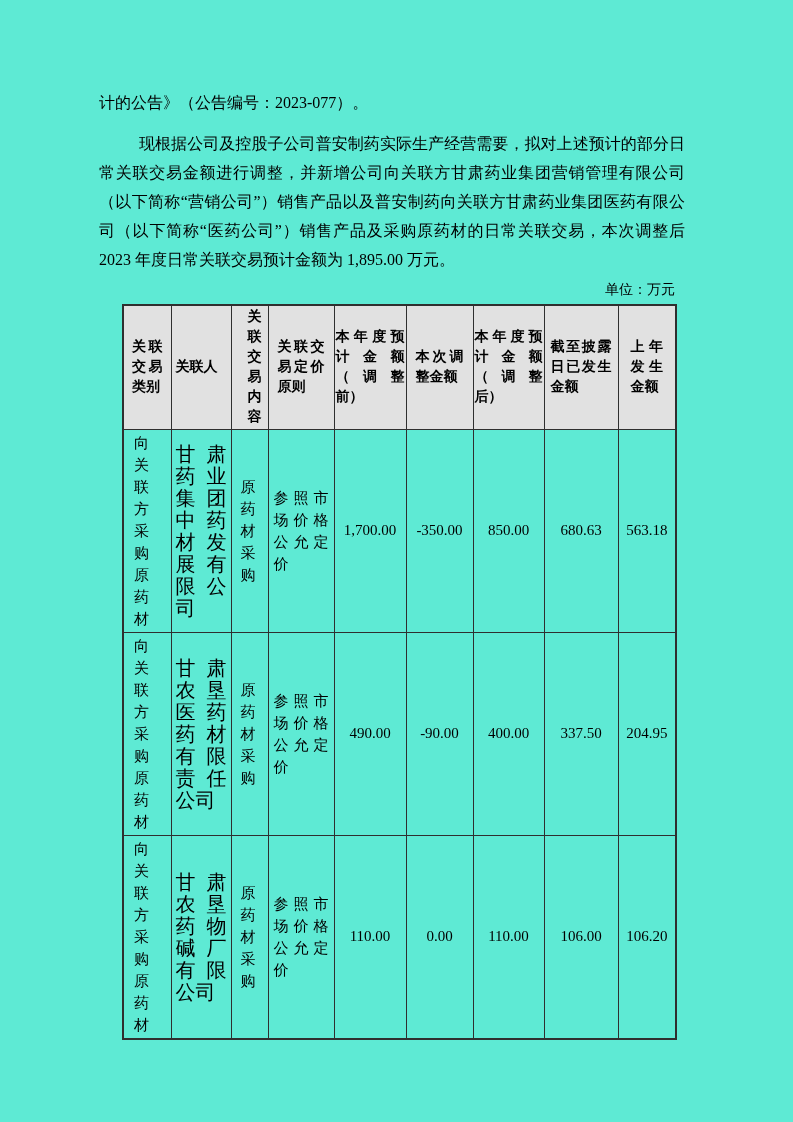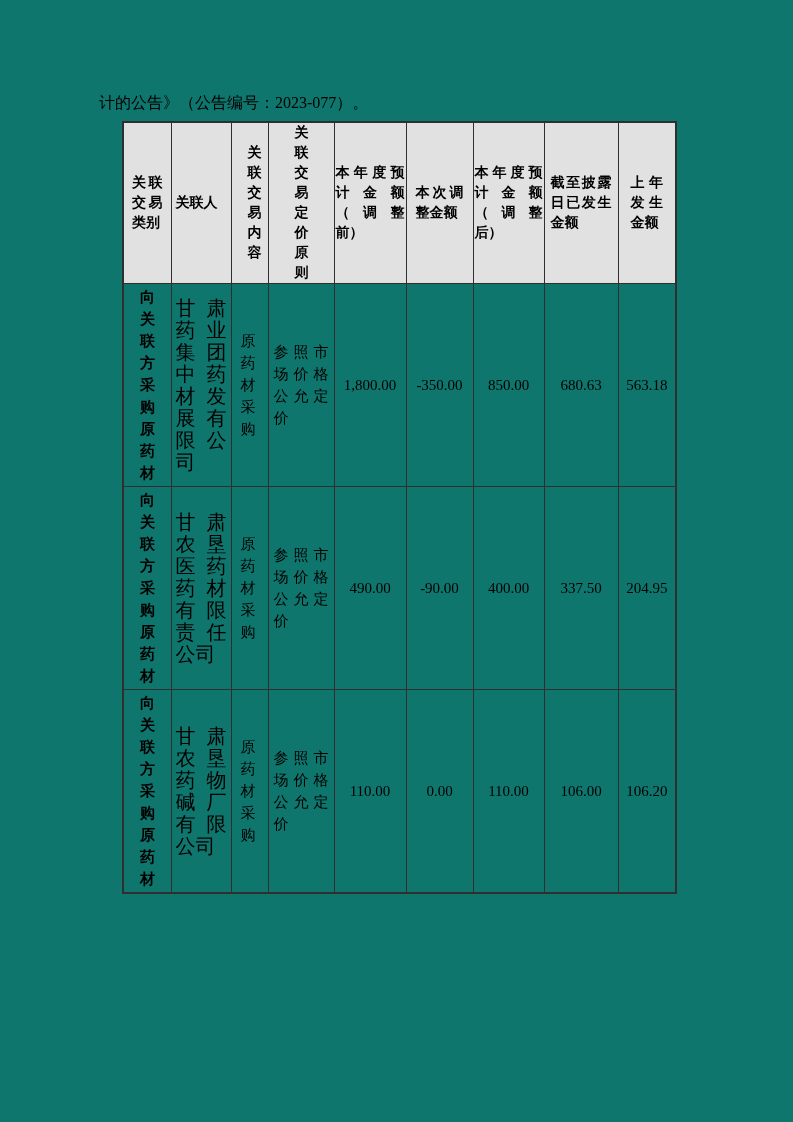--- a/index.html
+++ b/index.html
@@ -12,7 +12,7 @@
     color: #000000;
     overflow: hidden;
   }
-  .page { position: absolute; inset: 0; background: #0f766e; }
+  .page { position: absolute; inset: 0; background: #5eead4; }
   .content {
     position: absolute;
     left: 99px;

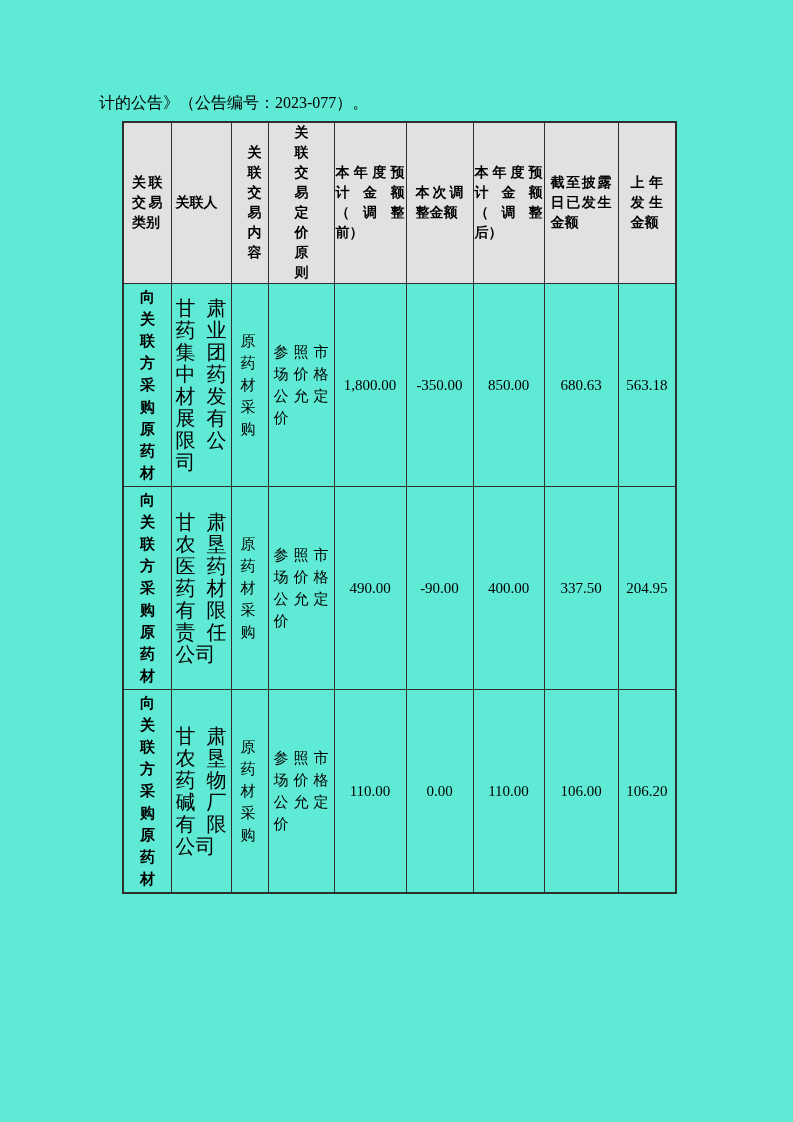--- a/index.html
+++ b/index.html
@@ -109,6 +109,7 @@
     <p class="cont-line">计的公告》（公告编号：2023-077）。</p>
 
 
+    <p class="para">现根据公司及控股子公司普安制药实际生产经营需要，拟对上述预计的部分日常关联交易金额进行调整，并新增公司向关联方甘肃药业集团营销管理有限公司（以下简称“营销公司”）销售产品以及普安制药向关联方甘肃药业集团医药有限公司（以下简称“医药公司”）销售产品及采购原药材的日常关联交易，本次调整后 2023 年度日常关联交易预计金额为 1,895.00 万元。</p>
 
 
 

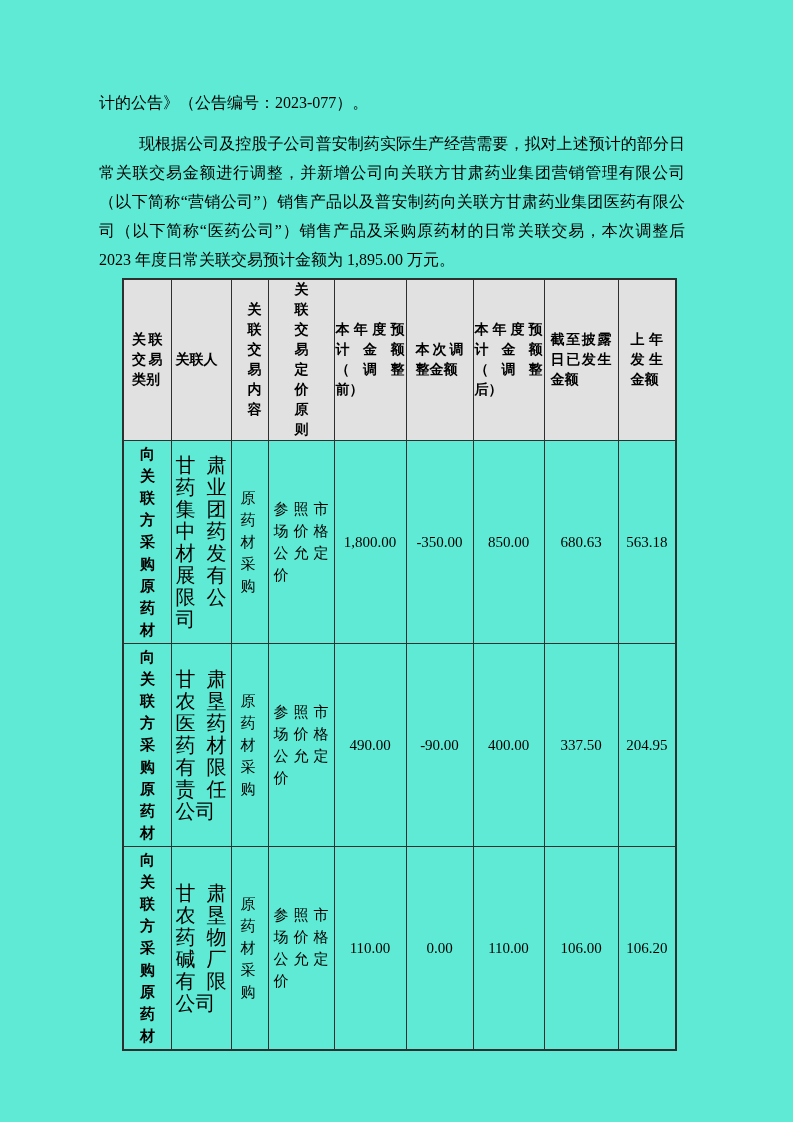--- a/index.html
+++ b/index.html
@@ -113,6 +113,7 @@
 
 
 
+    <div class="unit-label">单位：万元</div>
 
     <table class="rt">
       <colgroup>

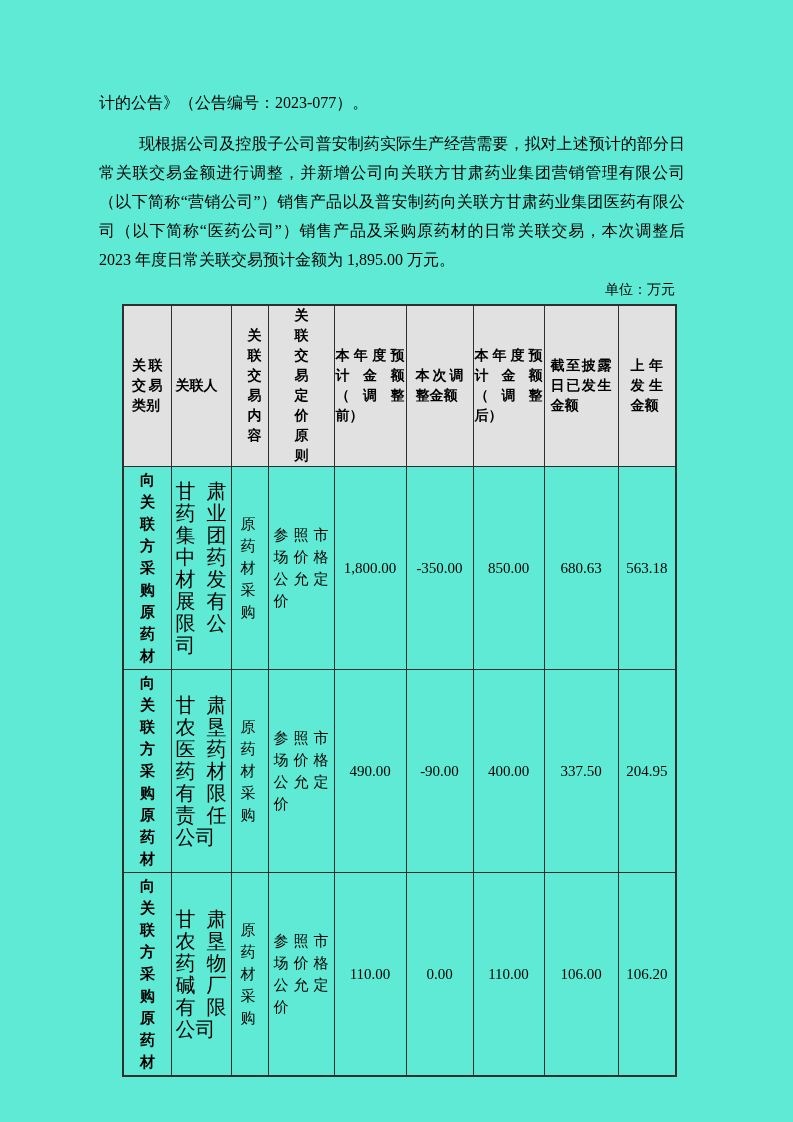--- a/index.html
+++ b/index.html
@@ -73,7 +73,7 @@
   th.c1 { padding: 0 8px; }
   th.c2 { padding: 16px 4px; text-align: center; }
   th.c3 { padding: 0 16px; }
-  th.c4 { padding: 0 26px; }
+  th.c4 { padding: 0 9px; }
   th.c5, th.c7 { padding: 0 1px; }
   th.c6 { padding: 0 9px; }
   th.c8 { padding: 0 6px; text-align: center; }

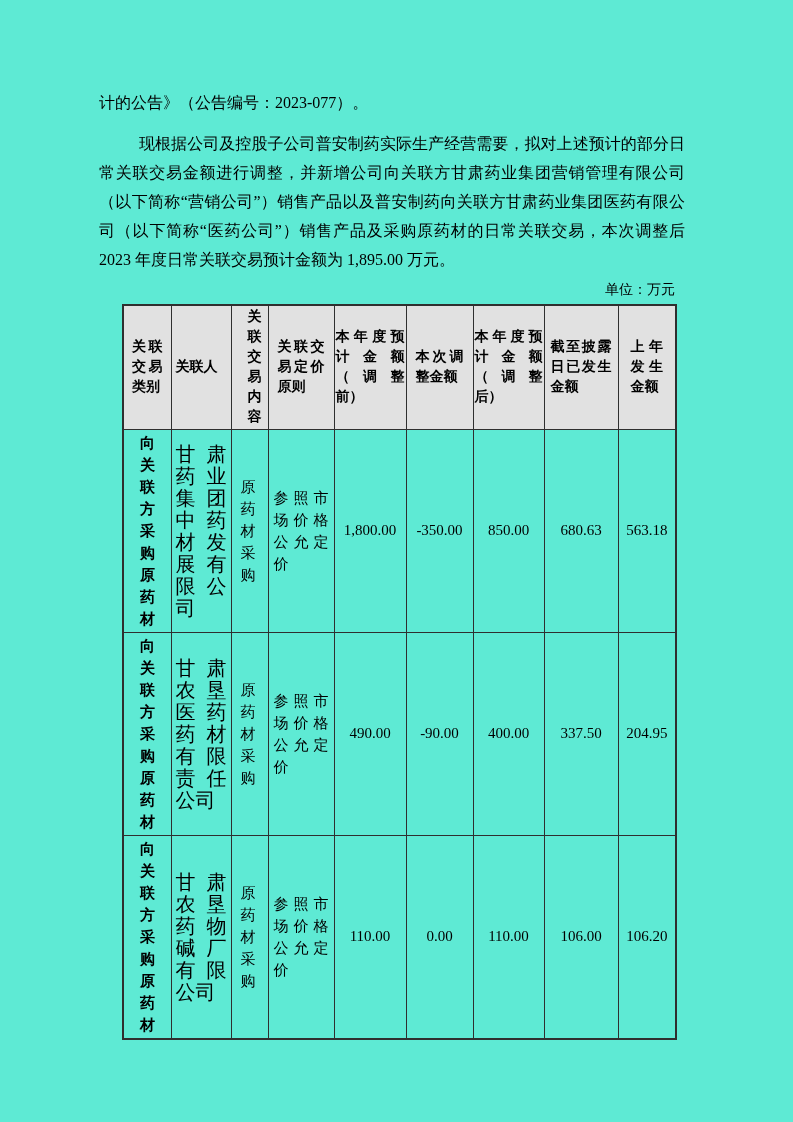--- a/index.html
+++ b/index.html
@@ -80,7 +80,7 @@
   th.c9 { padding: 0 12px; text-align: center; }
   td.cat {
     font-size: 15px; line-height: 22px;
-    padding: 2px 16px; text-align: justify; font-weight: bold;
+    padding: 2px 10px; text-align: justify;
   }
   td.party {
     font-size: 20px; line-height: 22px;

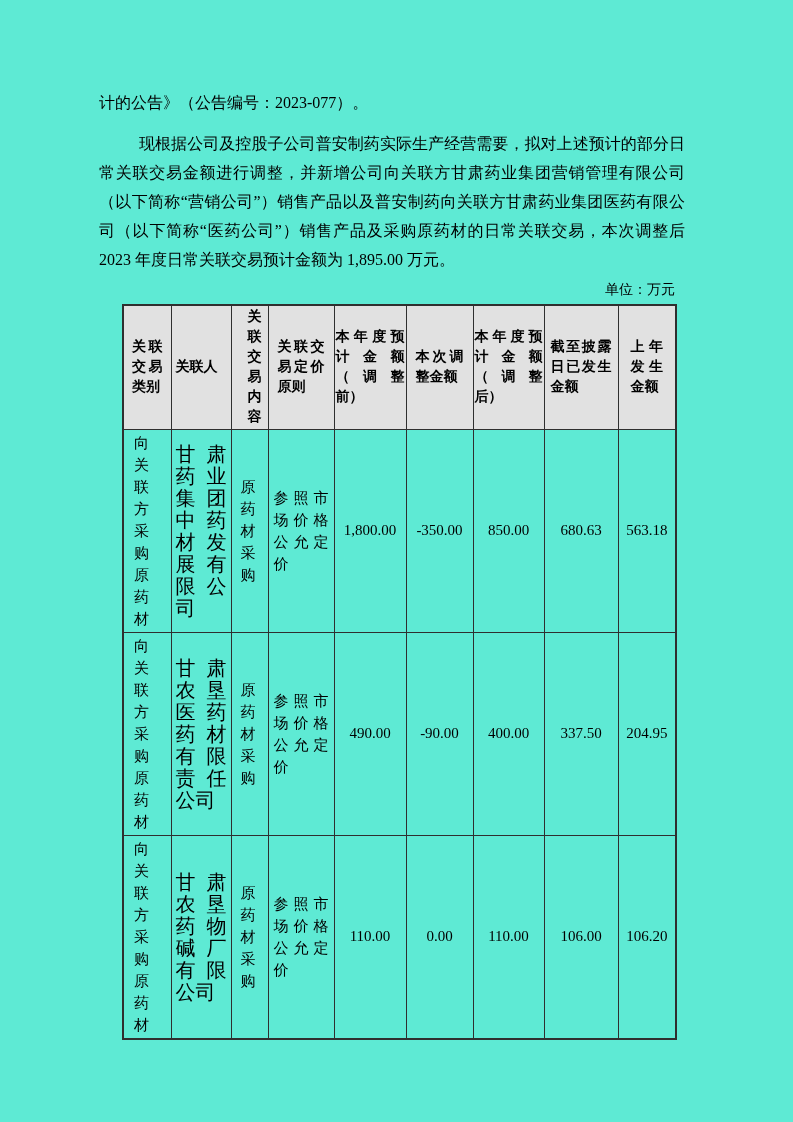--- a/index.html
+++ b/index.html
@@ -146,7 +146,7 @@
           <td class="party">甘肃药业集团中药材发展有限公司</td>
           <td class="cont-col">原药材采购</td>
           <td class="pricing">参照市场价格公允定价</td>
-          <td class="num">1,800.00</td>
+          <td class="num">1,700.00</td>
           <td class="num">-350.00</td>
           <td class="num">850.00</td>
           <td class="num">680.63</td>

